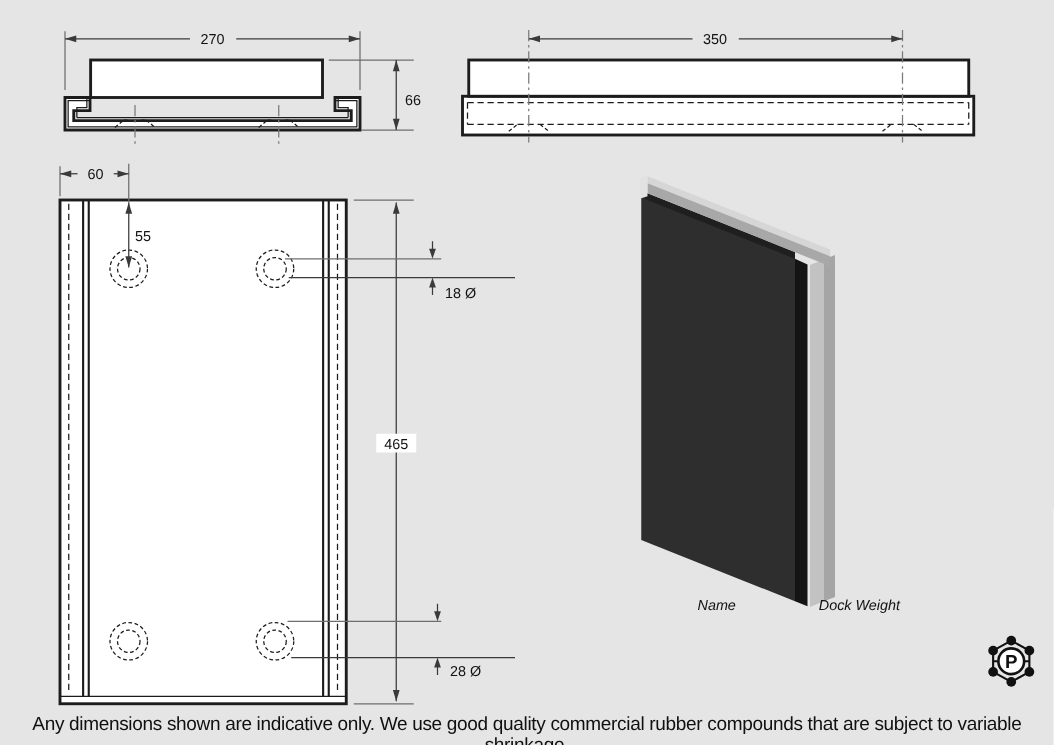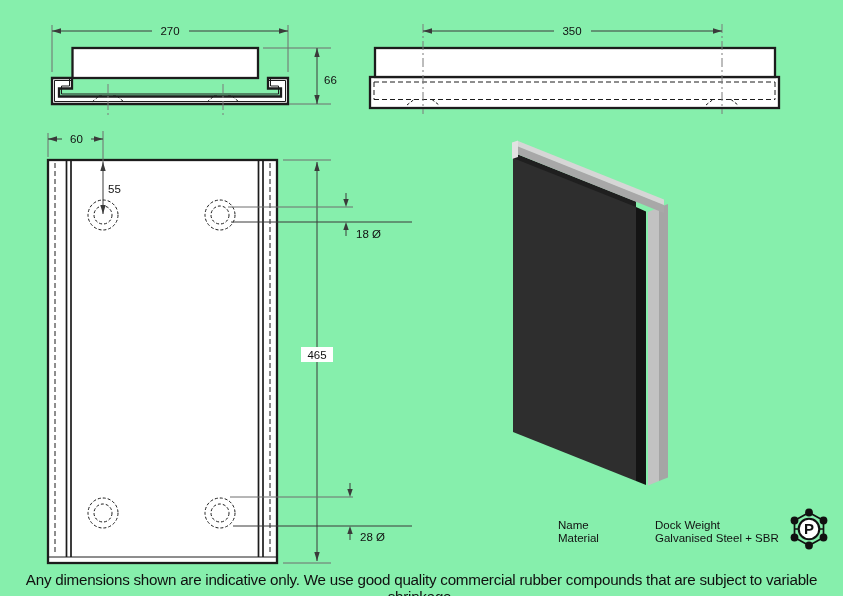--- a/index.html
+++ b/index.html
@@ -3,7 +3,7 @@
 <meta charset="utf-8">
 <style>
   html,body{margin:0;padding:0;background:#fff;}
-  .canvas{position:relative;width:843px;height:596px;background:#86efac;overflow:hidden;
+  .canvas{position:relative;width:843px;height:596px;background:#e5e5e5;overflow:hidden;
           font-family:"Liberation Sans",sans-serif;color:#111;}
   svg{position:absolute;left:0;top:0;}
   .ol-f{stroke:#1c1c1c;stroke-width:2.3;fill:#ffffff;stroke-linejoin:miter;}

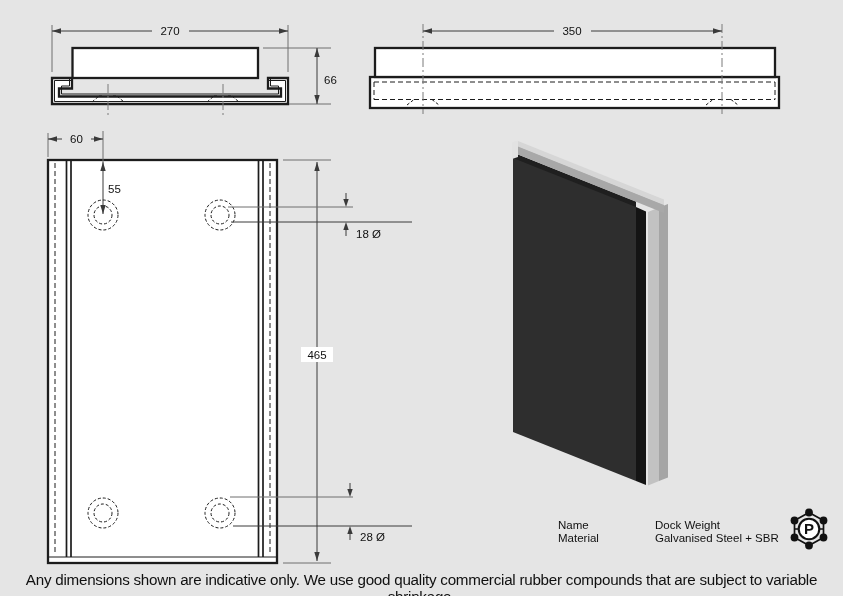--- a/index.html
+++ b/index.html
@@ -17,7 +17,7 @@
   .arr{fill:#3a3a3a;stroke:none;}
   .dtxt{font-family:"Liberation Sans",sans-serif;font-size:11.5px;fill:#111;}
   
-  .tblock{position:absolute;left:558px;top:519px;font-size:11.5px;line-height:13.2px;}
+  .tblock{position:absolute;left:558px;top:479px;font-size:11.5px;line-height:13.2px;font-style:italic;}
   .trow{display:flex;}
   .tlabel{width:97px;}
   .tvalue{white-space:nowrap;}

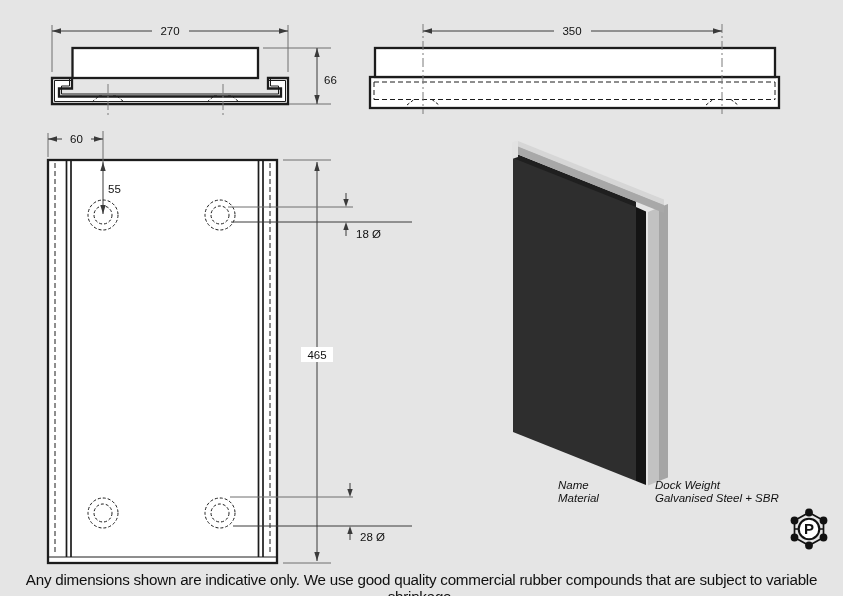--- a/index.html
+++ b/index.html
@@ -190,10 +190,6 @@
       <div class="tlabel">Name</div>
       <div class="tvalue">Dock Weight</div>
     </div>
-    <div class="trow">
-      <div class="tlabel">Material</div>
-      <div class="tvalue">Galvanised Steel + SBR</div>
-    </div>
   </div>
 
   <div class="footer">Any dimensions shown are indicative only. We use good quality commercial rubber compounds that are subject to variable shrinkage.</div>

